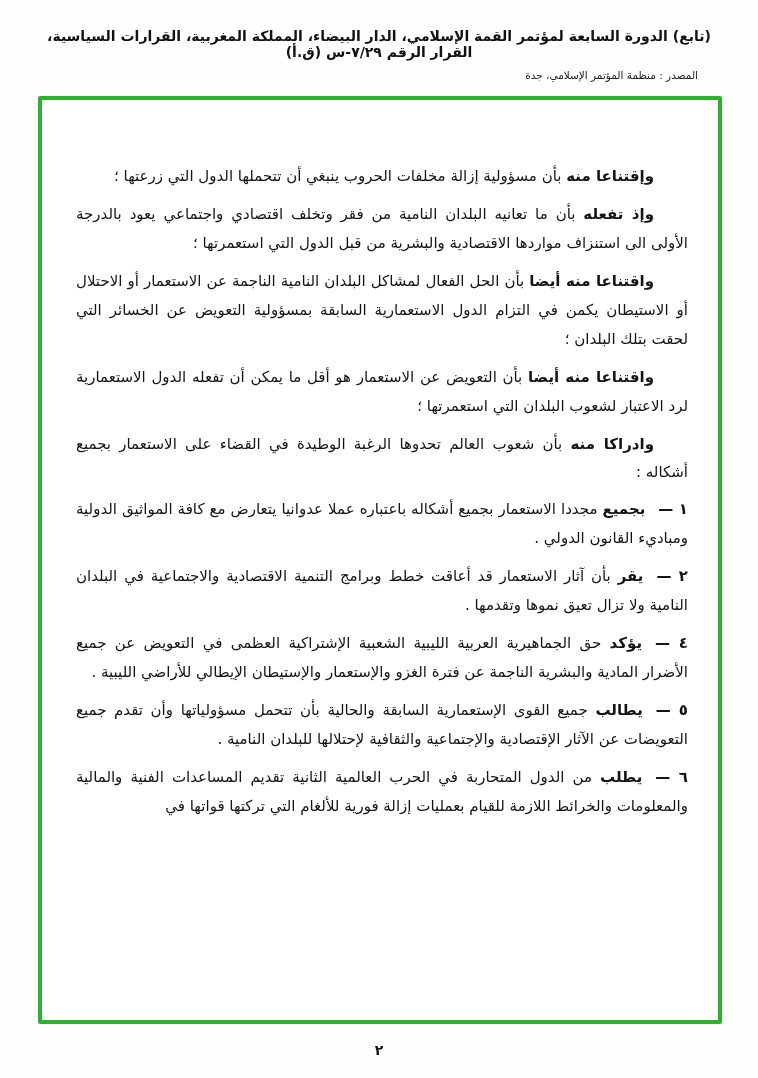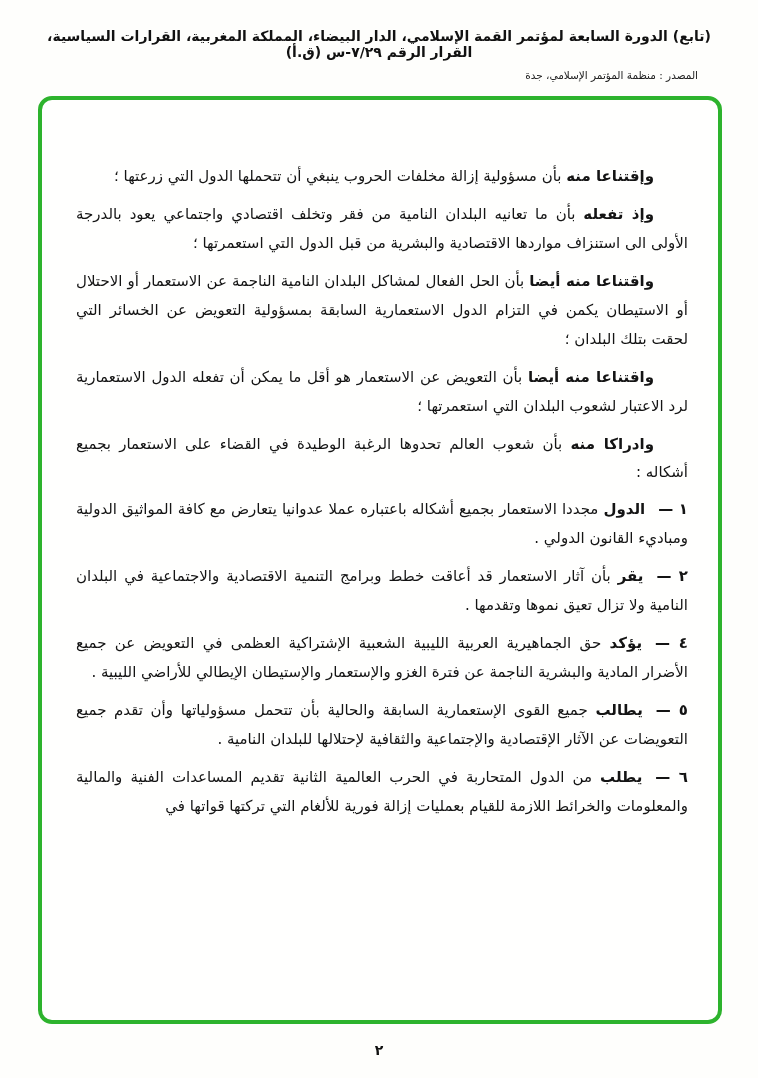--- a/index.html
+++ b/index.html
@@ -40,7 +40,7 @@
     left:38px; top:96px;
     width:684px; height:928px;
     border:4px solid #2db32d;
-    border-radius:14px;
+    border-radius:2px;
     background:#fffffe;
   }
   

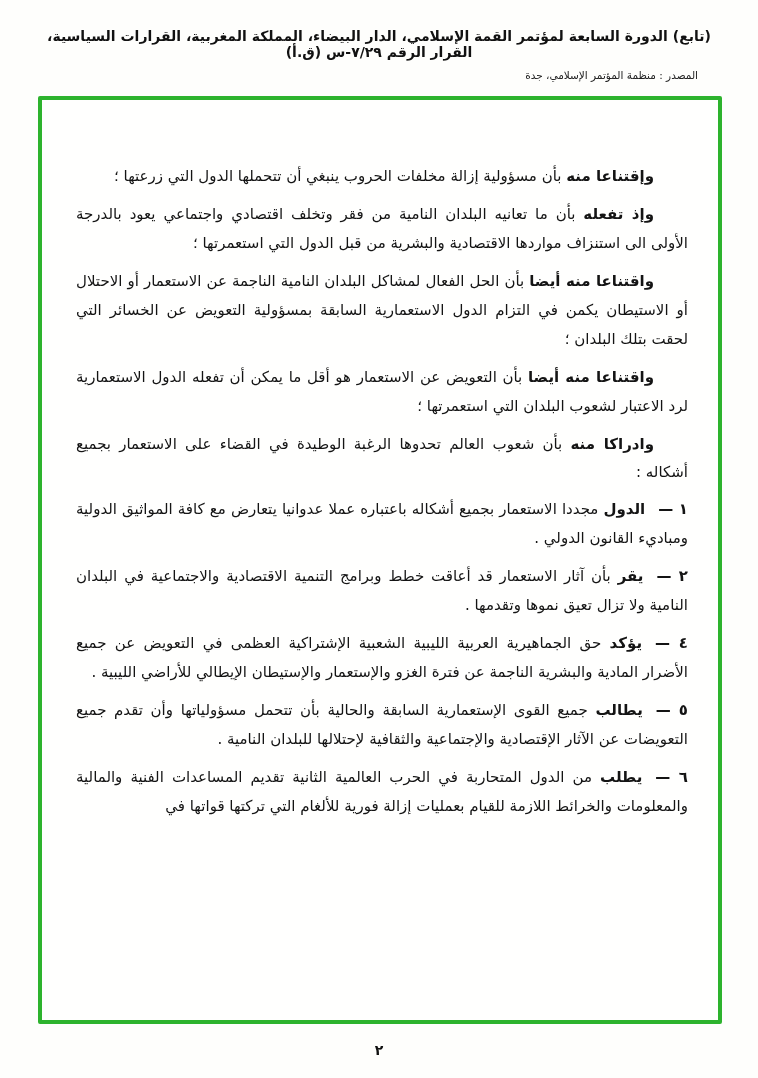--- a/index.html
+++ b/index.html
@@ -99,7 +99,7 @@
 
       <p class="para para-intro"><span class="lead">وادراكا منه</span> <span>بأن شعوب العالم تحدوها الرغبة الوطيدة في القضاء على الاستعمار بجميع أشكاله :</span></p>
 
-      <div class="item"><span class="marker">١ —</span><span class="lead">الدول</span> <span>مجددا الاستعمار بجميع أشكاله باعتباره عملا عدوانيا يتعارض مع كافة المواثيق الدولية ومباديء القانون الدولي .</span></div>
+      <div class="item"><span class="marker">١ —</span><span class="lead">بجميع</span> <span>مجددا الاستعمار بجميع أشكاله باعتباره عملا عدوانيا يتعارض مع كافة المواثيق الدولية ومباديء القانون الدولي .</span></div>
 
       <div class="item"><span class="marker">٢ —</span><span class="lead">يقر</span> <span>بأن آثار الاستعمار قد أعاقت خطط وبرامج التنمية الاقتصادية والاجتماعية في البلدان النامية ولا تزال تعيق نموها وتقدمها .</span></div>
 

